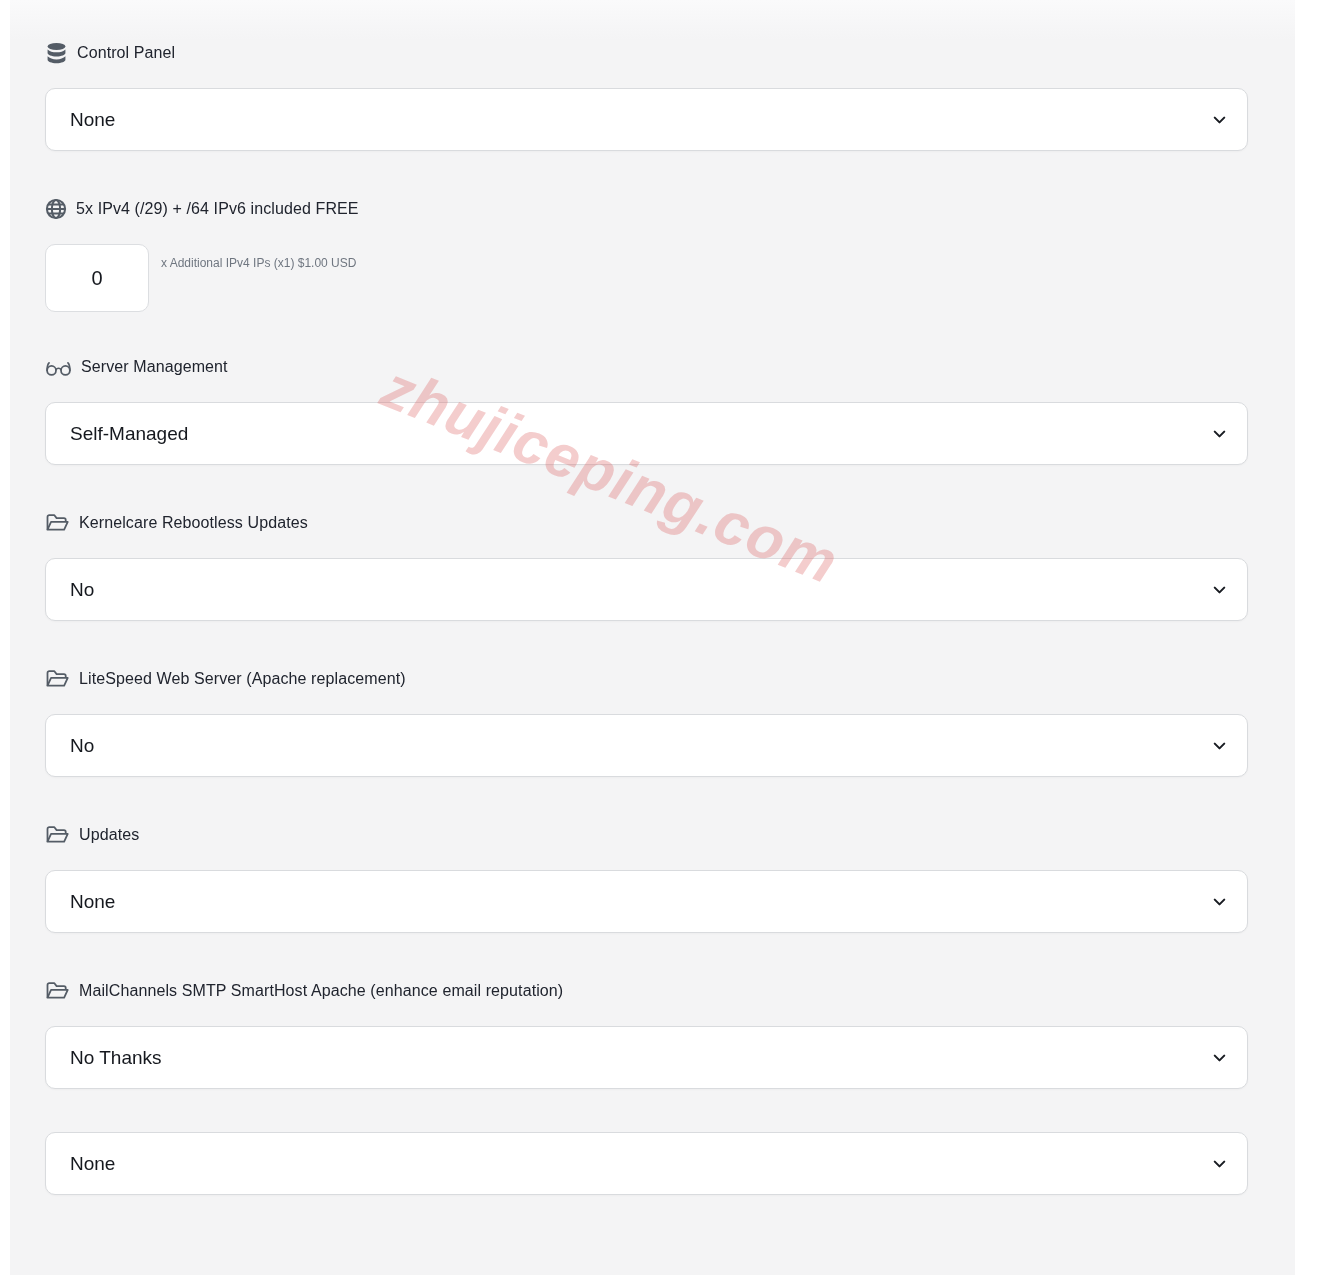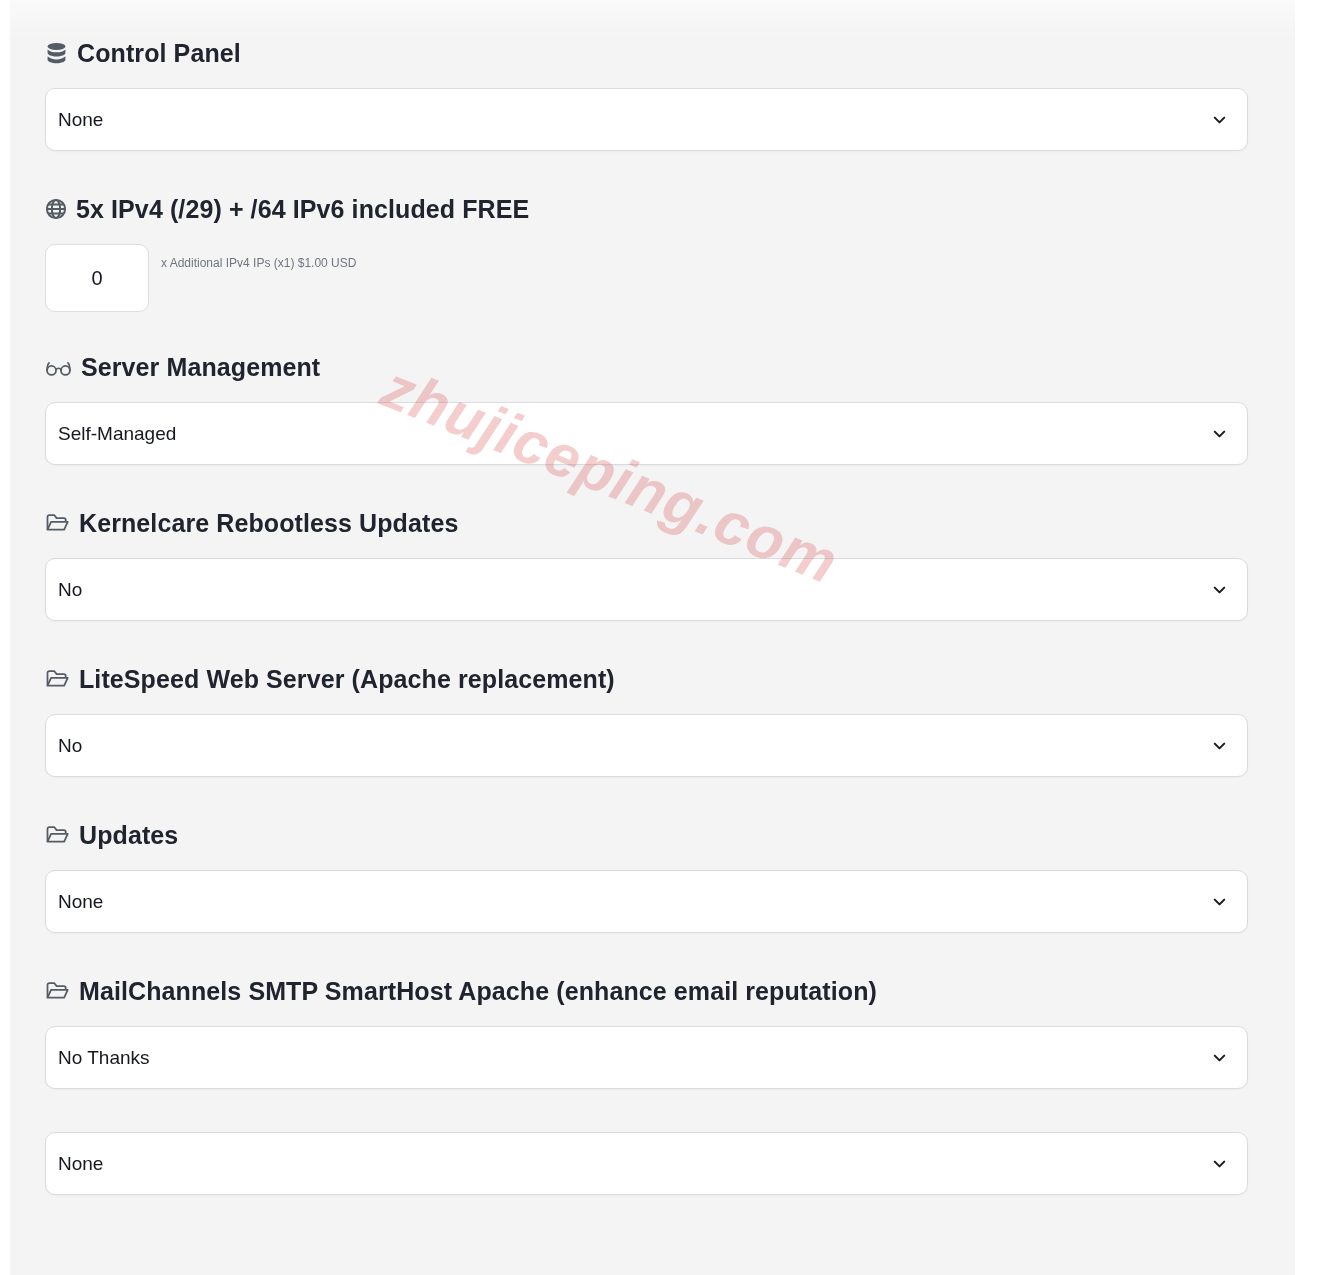--- a/index.html
+++ b/index.html
@@ -24,7 +24,7 @@
   }
   .heading .icon{display:inline-flex;align-items:center;justify-content:center;flex:0 0 auto;}
   .heading .label{
-    font-size:25px;font-weight:700;color:#20242e;letter-spacing:.1px;
+    font-size:16px;font-weight:400;color:#20242e;letter-spacing:.1px;
     white-space:nowrap;
   }
   .selectbox{

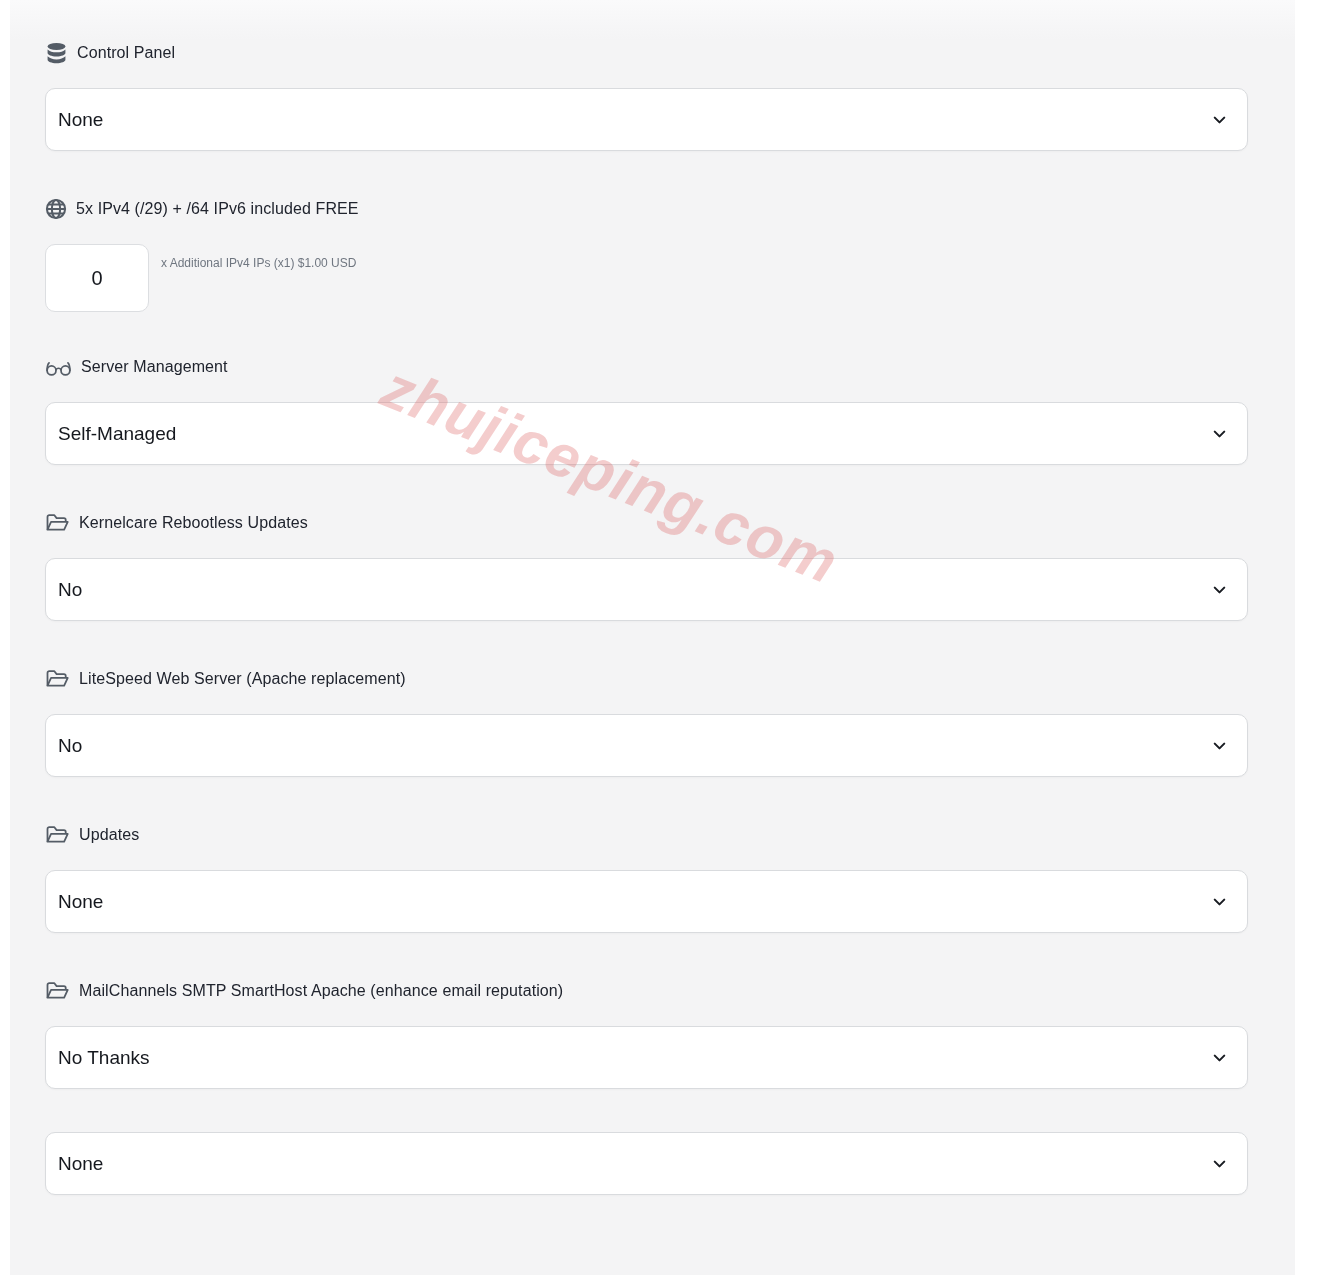--- a/index.html
+++ b/index.html
@@ -31,7 +31,7 @@
     position:relative;display:flex;align-items:center;
     height:63px;box-sizing:border-box;width:100%;
     background:#fff;border:1px solid #d9dbde;border-radius:10px;
-    padding:0 56px 0 12px;
+    padding:0 56px 0 24px;
     box-shadow:0 1px 2px rgba(0,0,0,.03);
     cursor:pointer;
   }

